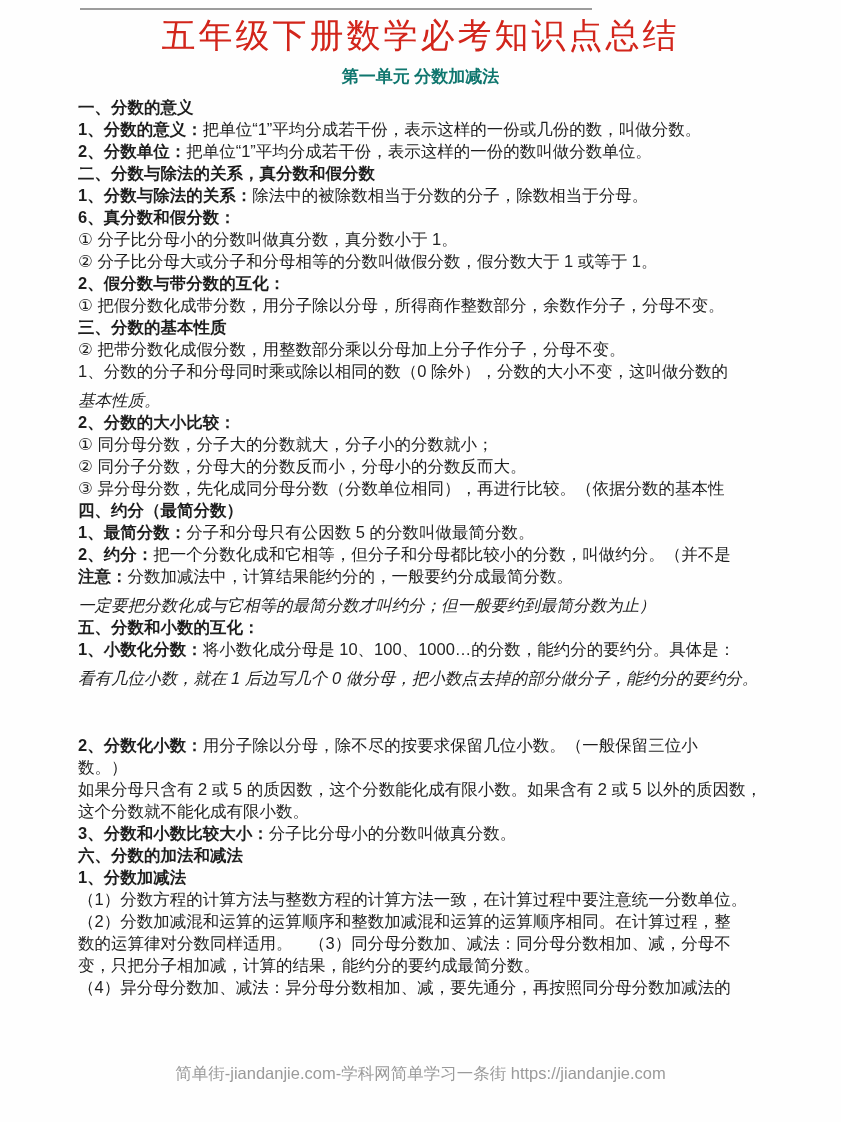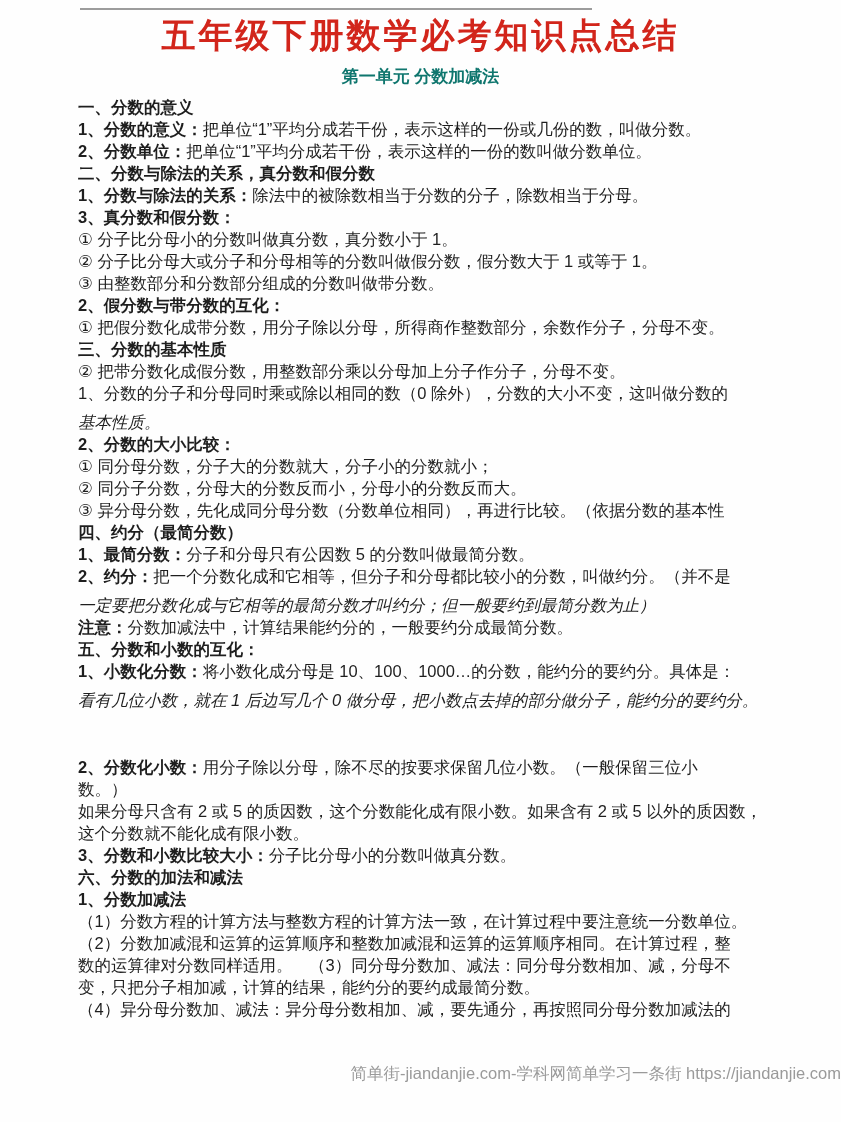--- a/index.html
+++ b/index.html
@@ -33,7 +33,7 @@
     text-align:center;
     font-size:34px;
     line-height:38px;
-    font-weight:bold;
+    font-weight:normal;
     letter-spacing:3px;
     color:var(--red);
   }

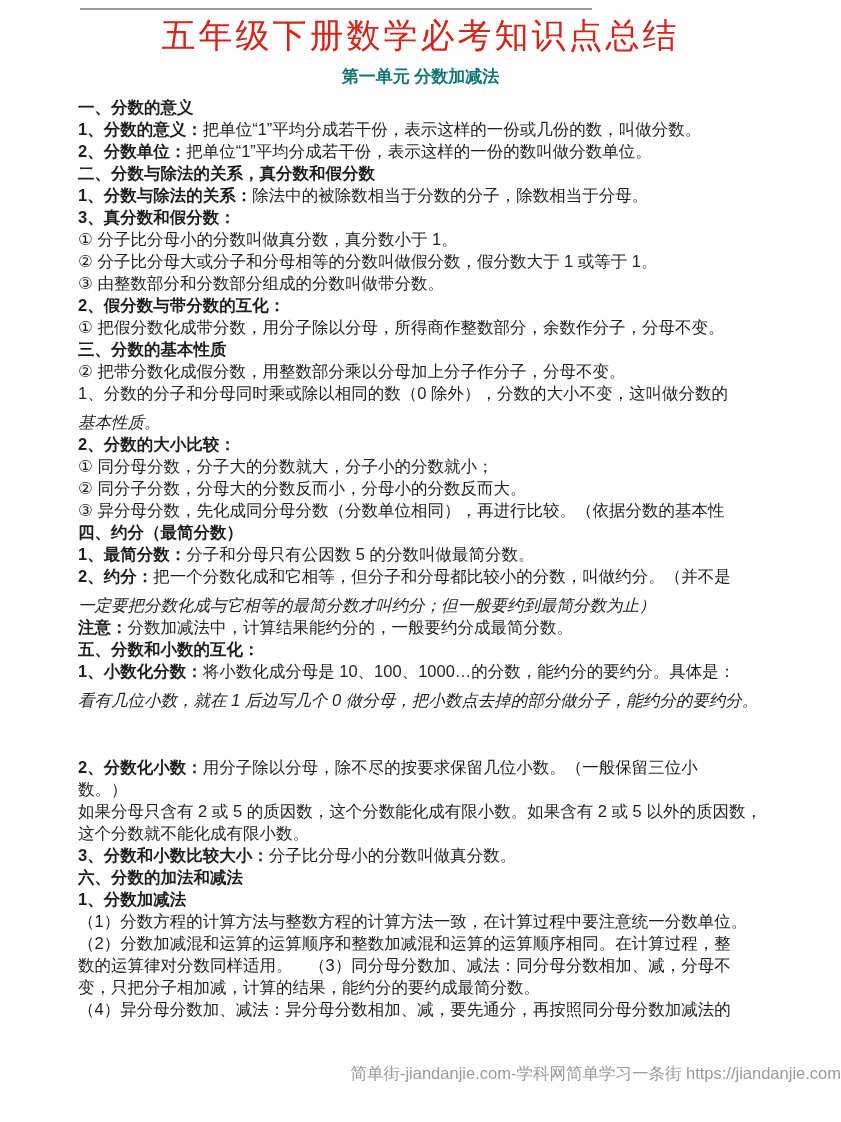--- a/index.html
+++ b/index.html
@@ -80,7 +80,7 @@
       <div class="line"><b class="lead">2、分数单位：</b><span>把单位“1”平均分成若干份，表示这样的一份的数叫做分数单位。</span></div>
       <div class="line h"><b class="lead">二、分数与除法的关系，真分数和假分数</b></div>
       <div class="line"><b class="lead">1、分数与除法的关系：</b><span>除法中的被除数相当于分数的分子，除数相当于分母。</span></div>
-      <div class="line"><b class="lead">3、真分数和假分数：</b></div>
+      <div class="line"><b class="lead">6、真分数和假分数：</b></div>
       <div class="line"><span>① 分子比分母小的分数叫做真分数，真分数小于 1。</span></div>
       <div class="line"><span>② 分子比分母大或分子和分母相等的分数叫做假分数，假分数大于 1 或等于 1。</span></div>
       <div class="line"><span>③ 由整数部分和分数部分组成的分数叫做带分数。</span></div>

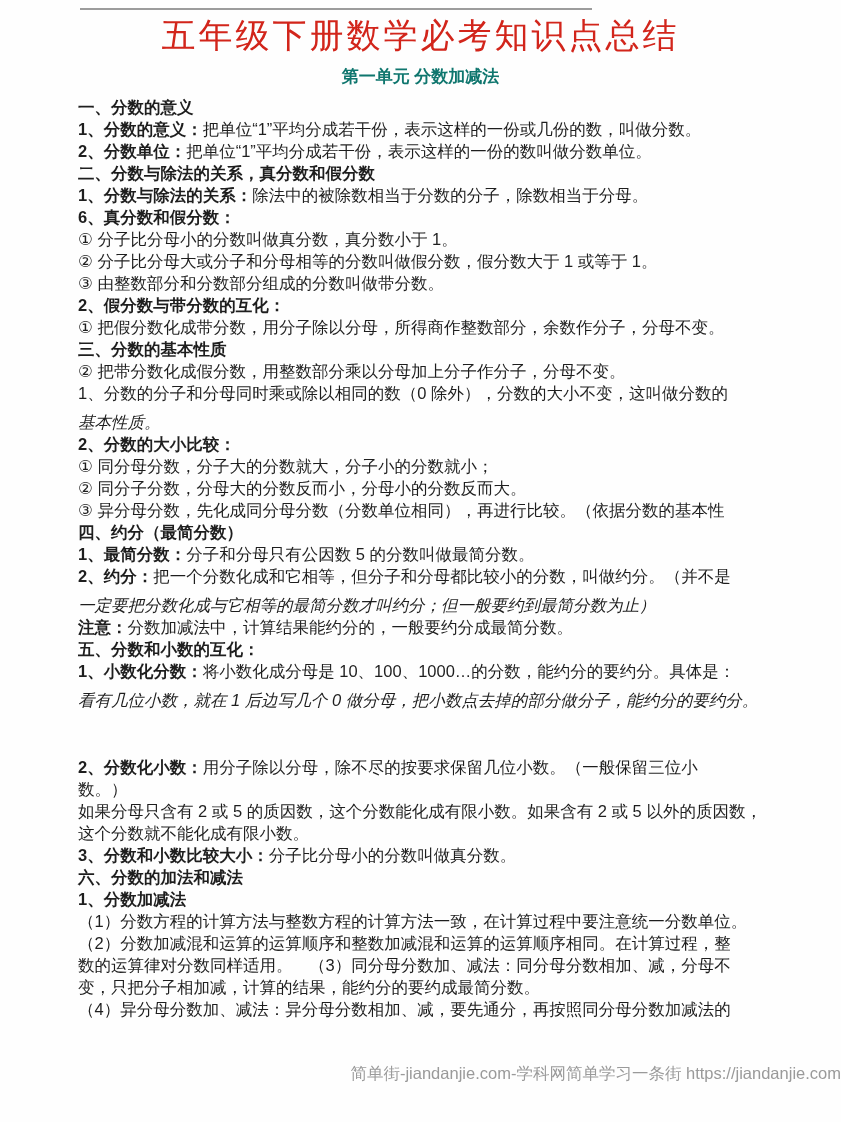--- a/index.html
+++ b/index.html
@@ -83,7 +83,6 @@
       <div class="line"><b class="lead">6、真分数和假分数：</b></div>
       <div class="line"><span>① 分子比分母小的分数叫做真分数，真分数小于 1。</span></div>
       <div class="line"><span>② 分子比分母大或分子和分母相等的分数叫做假分数，假分数大于 1 或等于 1。</span></div>
-      <div class="line"><span>③ 由整数部分和分数部分组成的分数叫做带分数。</span></div>
       <div class="line"><b class="lead">2、假分数与带分数的互化：</b></div>
       <div class="line"><span>① 把假分数化成带分数，用分子除以分母，所得商作整数部分，余数作分子，分母不变。</span></div>
       <div class="line h"><b class="lead">三、分数的基本性质</b></div>

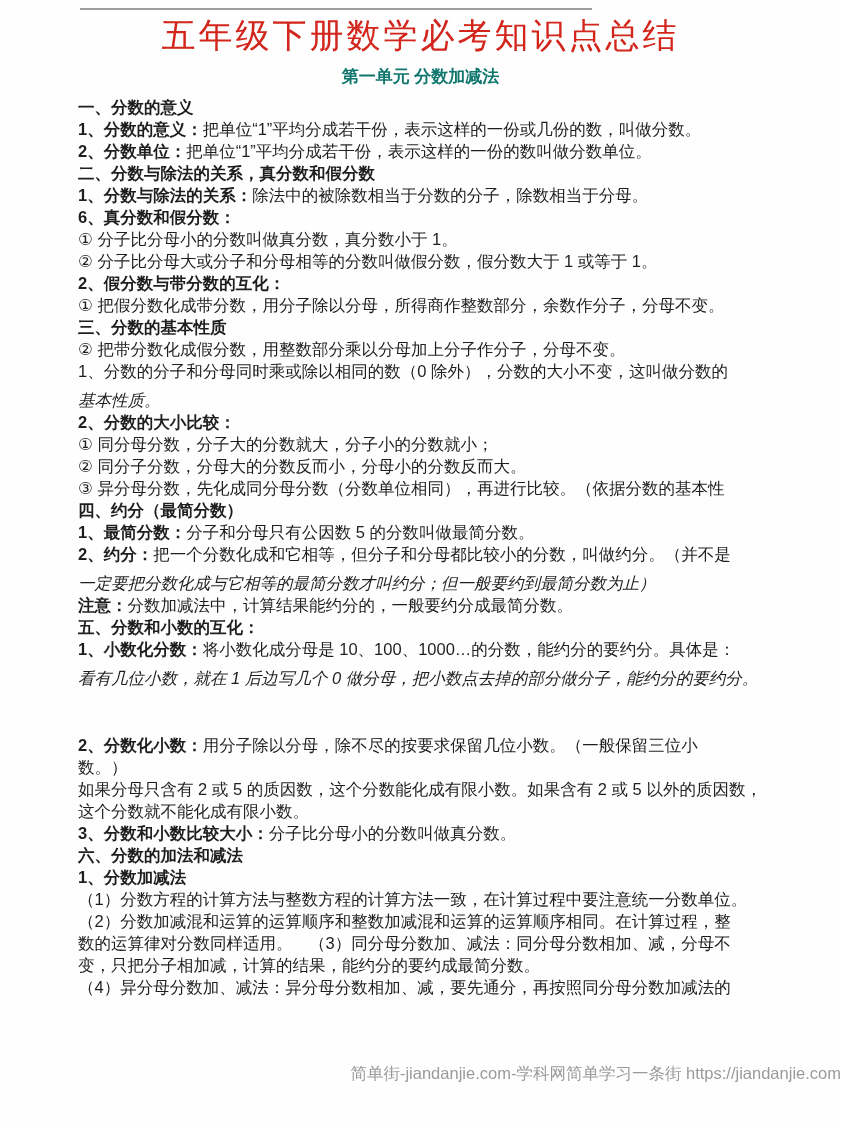--- a/index.html
+++ b/index.html
@@ -96,8 +96,8 @@
       <div class="line h"><b class="lead">四、约分（最简分数）</b></div>
       <div class="line"><b class="lead">1、最简分数：</b><span>分子和分母只有公因数 5 的分数叫做最简分数。</span></div>
       <div class="line"><b class="lead">2、约分：</b><span>把一个分数化成和它相等，但分子和分母都比较小的分数，叫做约分。（并不是</span></div>
+      <div class="line"><b class="lead">注意：</b><span>分数加减法中，计算结果能约分的，一般要约分成最简分数。</span></div>
       <div class="line cont"><span>一定要把分数化成与它相等的最简分数才叫约分；但一般要约到最简分数为止）</span></div>
-      <div class="line"><b class="lead">注意：</b><span>分数加减法中，计算结果能约分的，一般要约分成最简分数。</span></div>
       <div class="line h"><b class="lead">五、分数和小数的互化：</b></div>
       <div class="line"><b class="lead">1、小数化分数：</b><span>将小数化成分母是 10、100、1000…的分数，能约分的要约分。具体是：</span></div>
       <div class="line cont"><span>看有几位小数，就在 1 后边写几个 0 做分母，把小数点去掉的部分做分子，能约分的要约分。</span></div>

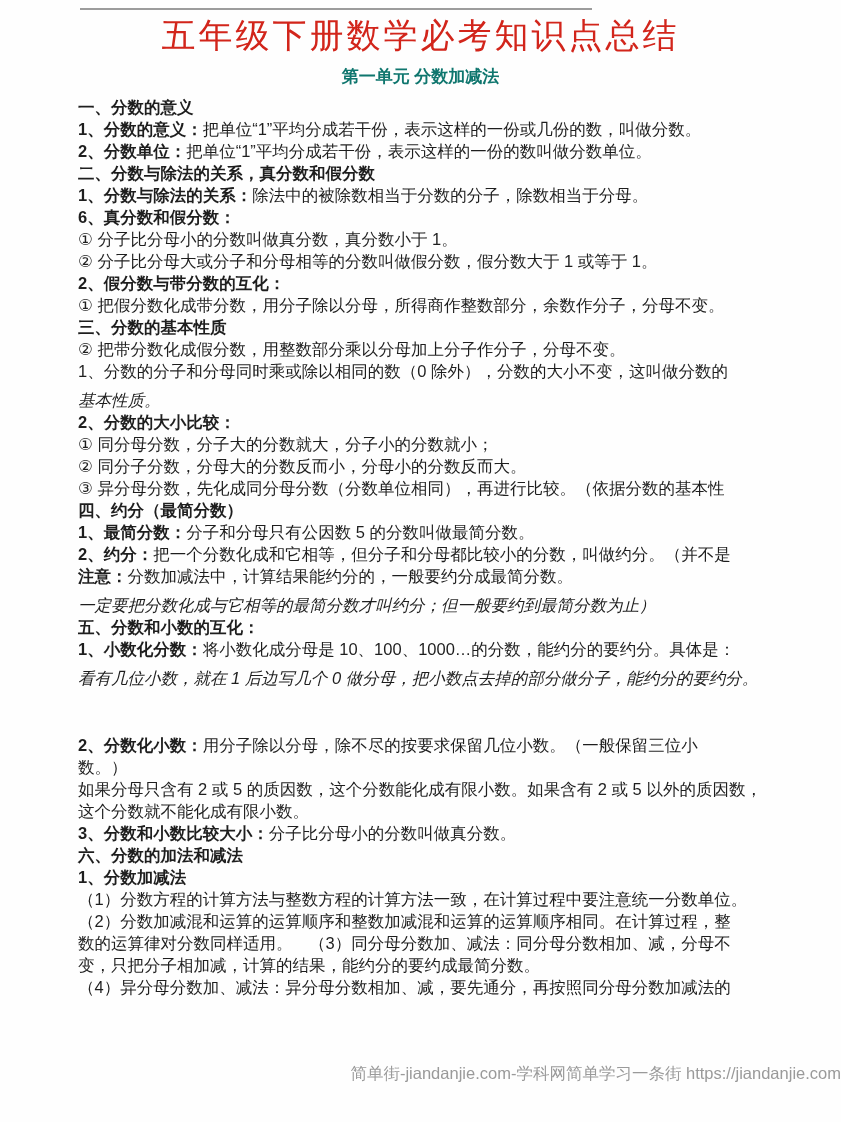--- a/index.html
+++ b/index.html
@@ -61,7 +61,7 @@
   .footer{
     position:absolute;
     left:0;right:0;top:1062px;
-    text-align:right;
+    text-align:center;
     font-size:16.5px;
     line-height:22px;
     color:var(--footer-gray);

